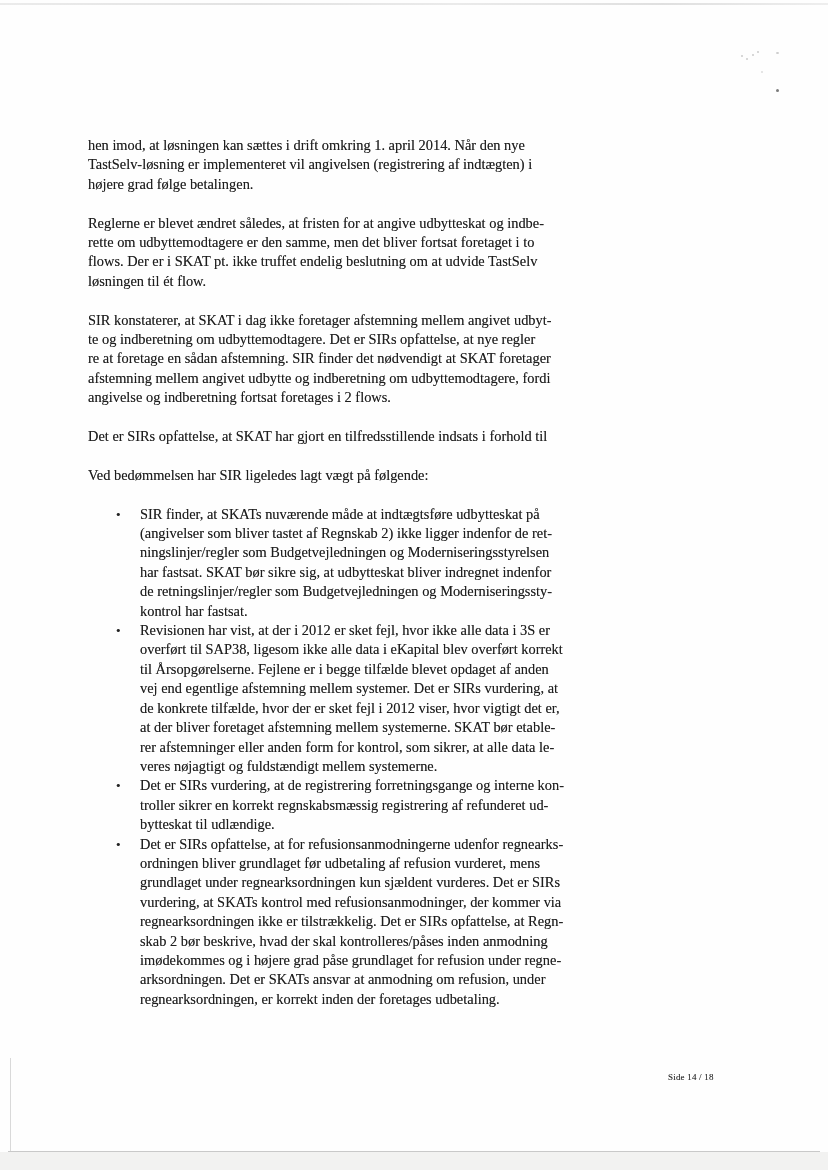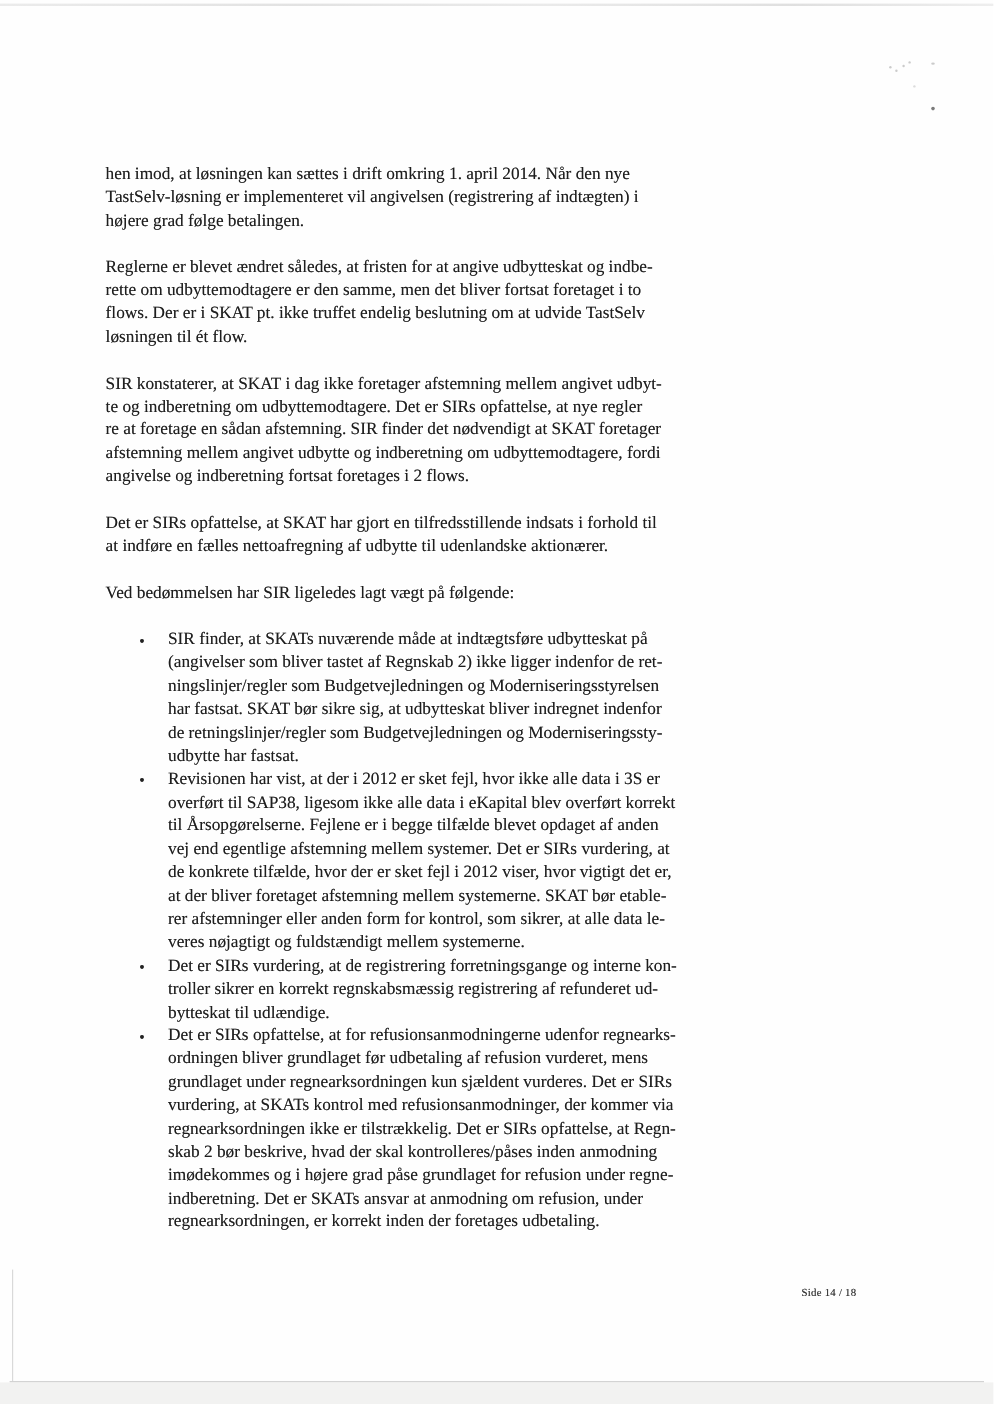--- a/index.html
+++ b/index.html
@@ -90,7 +90,6 @@
 
     <div class="para">
         <div class="tline">Det er SIRs opfattelse, at SKAT har gjort en tilfredsstillende indsats i forhold til</div>
-        <div class="tline">at indføre en fælles nettoafregning af udbytte til udenlandske aktionærer.</div>
       </div>
 
     <div class="para">

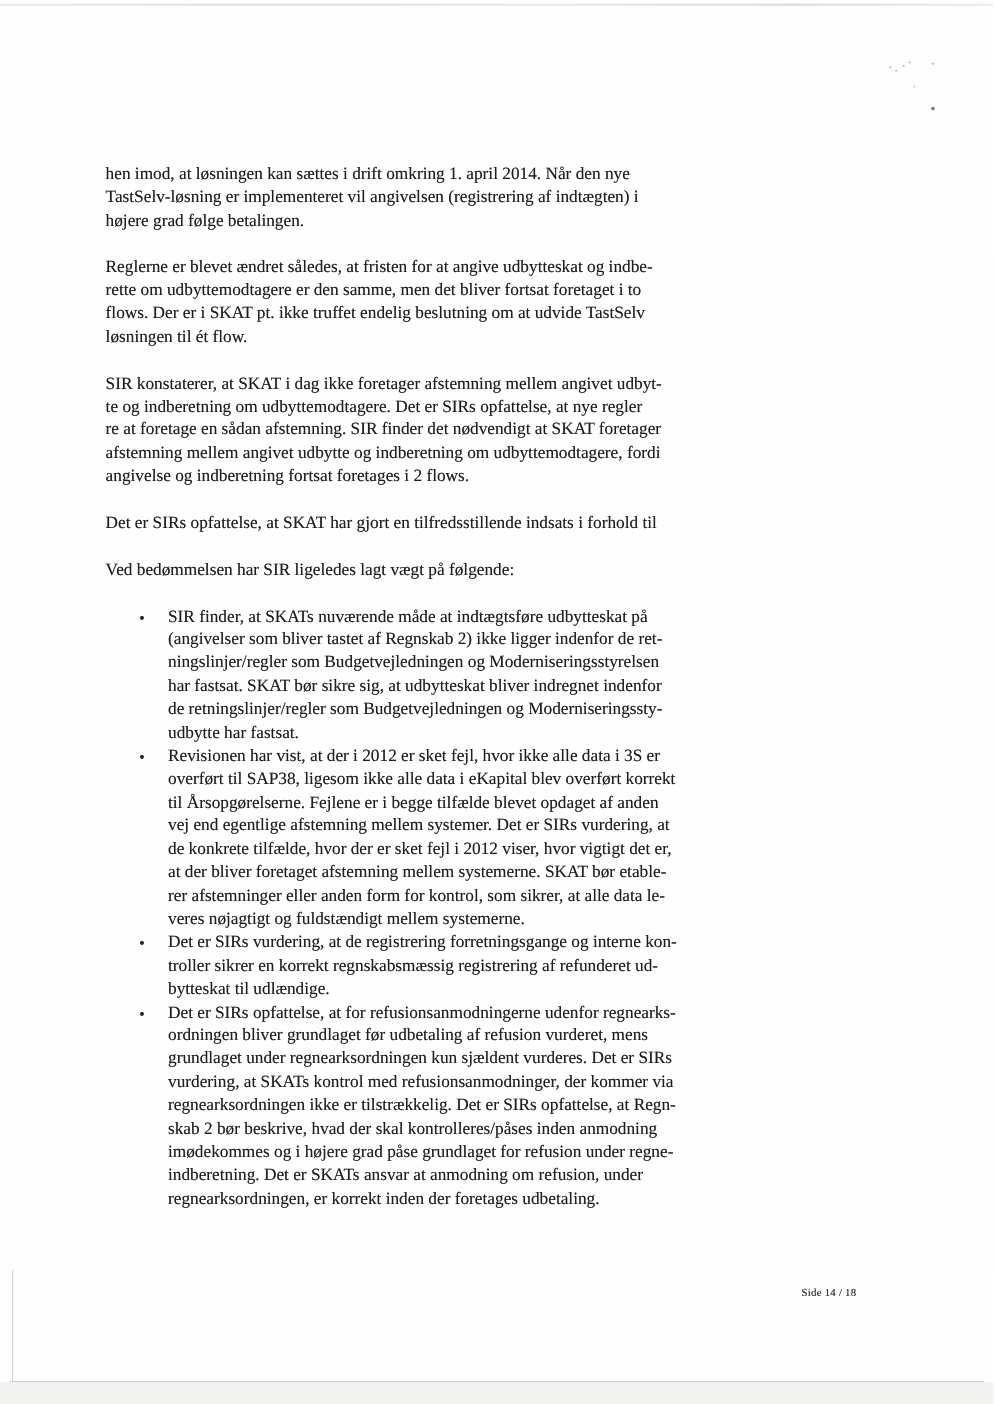--- a/index.html
+++ b/index.html
@@ -106,7 +106,7 @@
             <div class="tline">ningslinjer/regler som Budgetvejledningen og Moderniseringsstyrelsen</div>
             <div class="tline">har fastsat. SKAT bør sikre sig, at udbytteskat bliver indregnet indenfor</div>
             <div class="tline">de retningslinjer/regler som Budgetvejledningen og Moderniseringssty-</div>
-            <div class="tline">udbytte har fastsat.</div>
+            <div class="tline">kontrol har fastsat.</div>
           </div>
       </div>
 

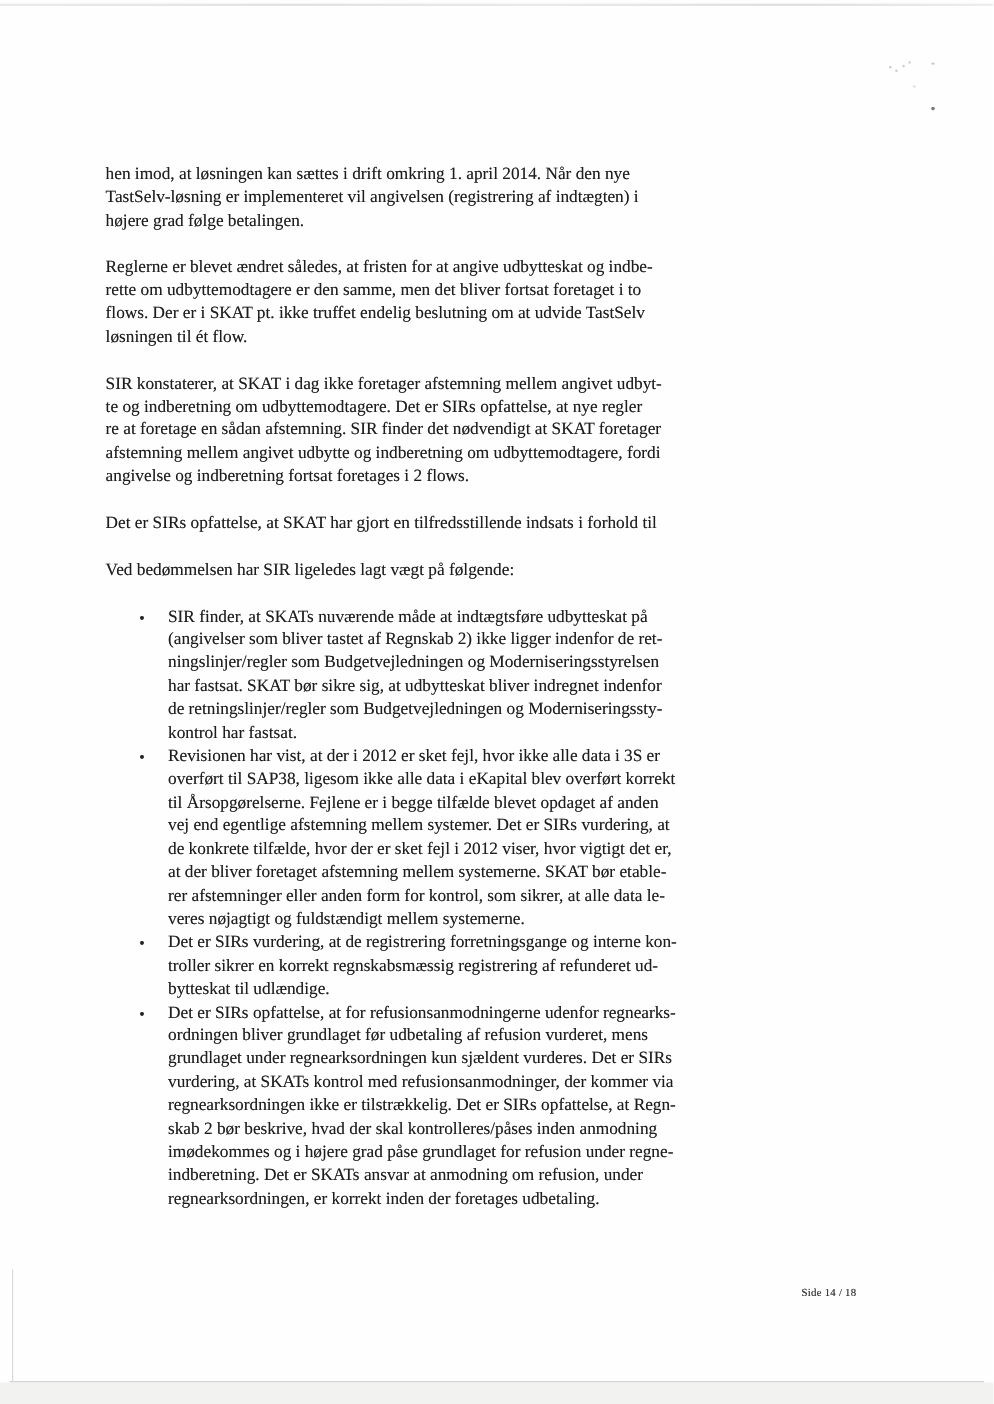--- a/index.html
+++ b/index.html
@@ -143,7 +143,7 @@
             <div class="tline">regnearksordningen ikke er tilstrækkelig. Det er SIRs opfattelse, at Regn-</div>
             <div class="tline">skab 2 bør beskrive, hvad der skal kontrolleres/påses inden anmodning</div>
             <div class="tline">imødekommes og i højere grad påse grundlaget for refusion under regne-</div>
-            <div class="tline">indberetning. Det er SKATs ansvar at anmodning om refusion, under</div>
+            <div class="tline">arksordningen. Det er SKATs ansvar at anmodning om refusion, under</div>
             <div class="tline">regnearksordningen, er korrekt inden der foretages udbetaling.</div>
           </div>
       </div>

